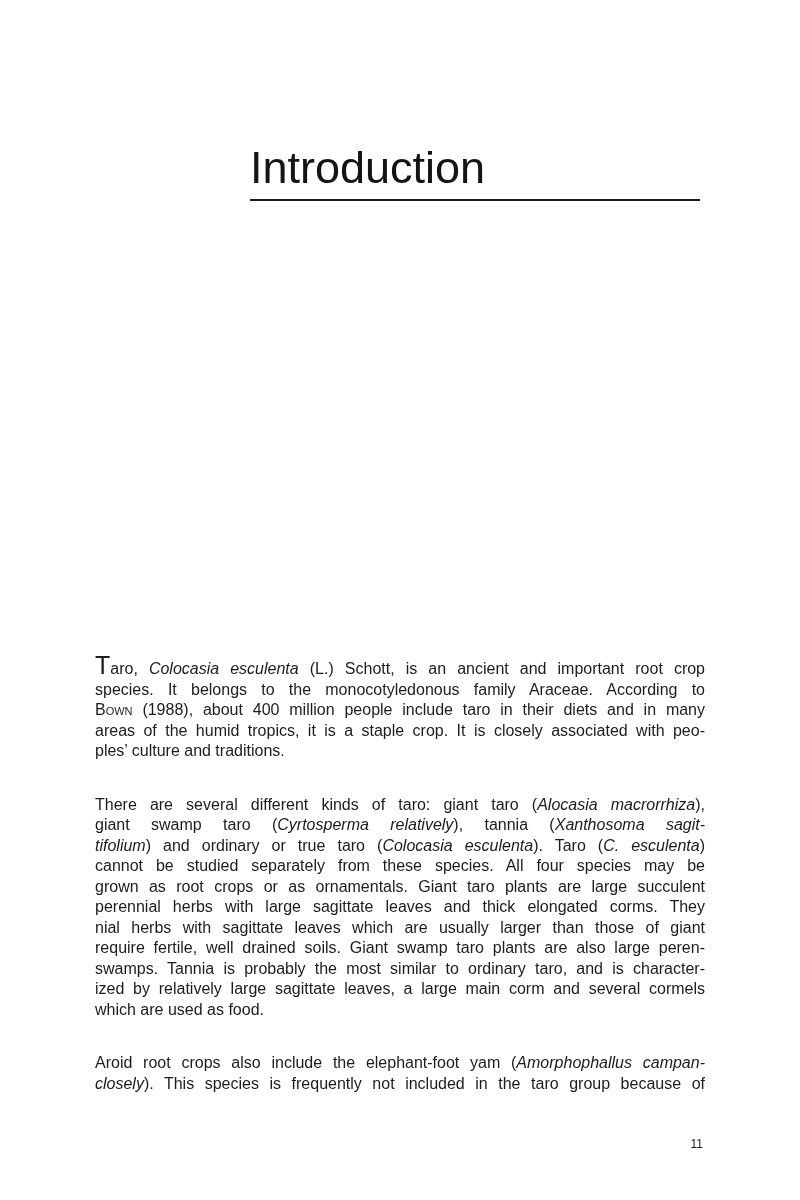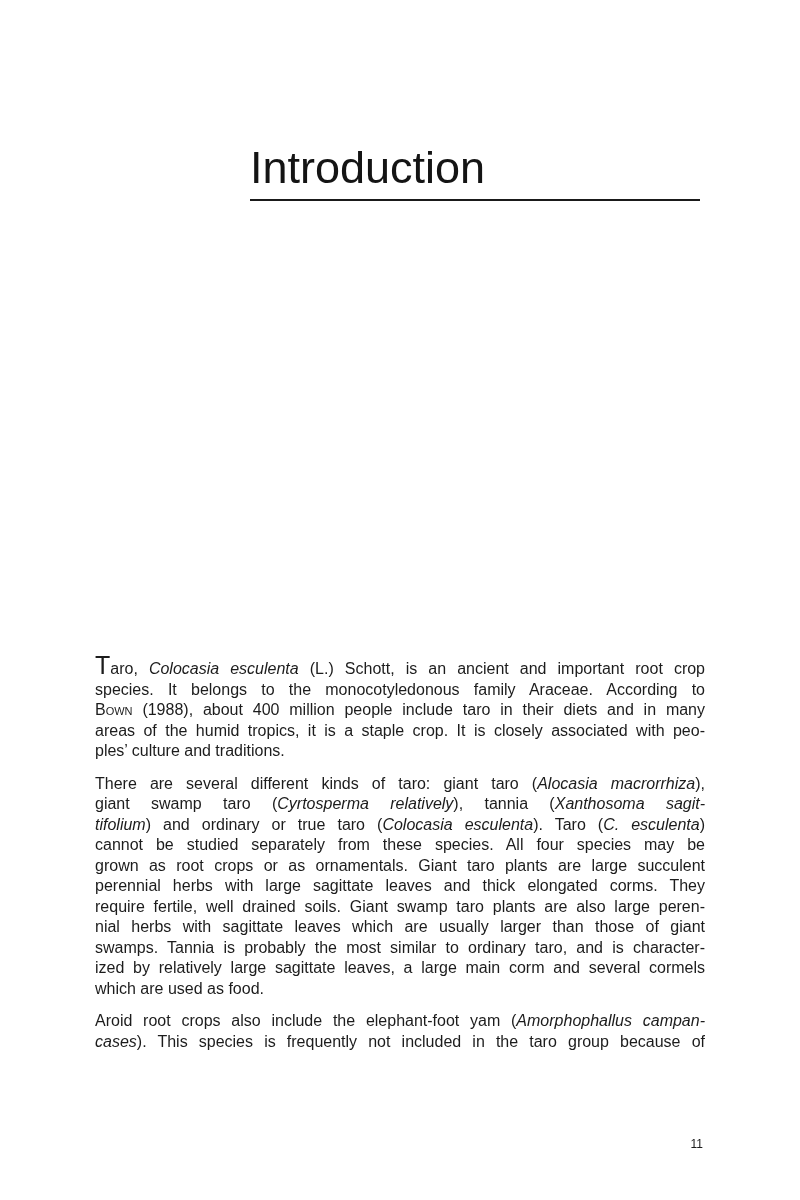--- a/index.html
+++ b/index.html
@@ -45,7 +45,7 @@
     line-height: 20.5px;
   }
   .para + .para {
-    margin-top: 12px;
+    margin-top: 33px;
   }
   .line {
     text-align: justify;

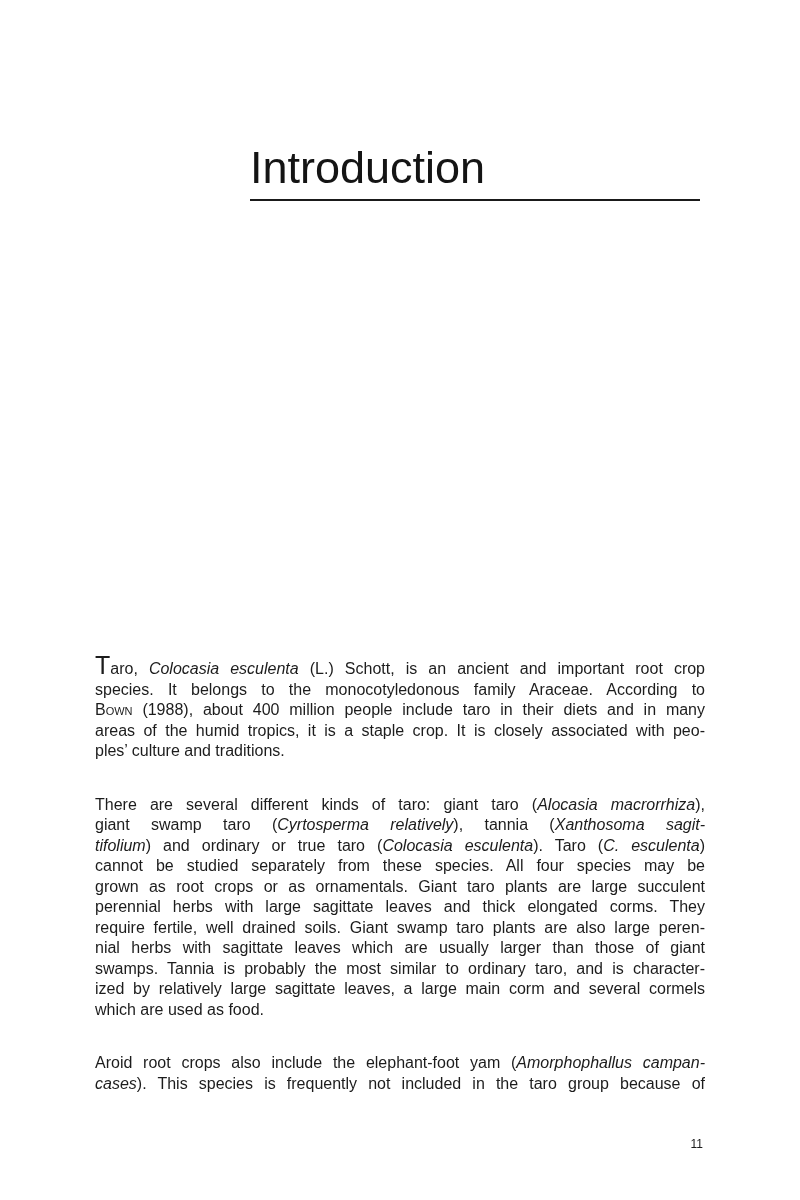--- a/index.html
+++ b/index.html
@@ -97,8 +97,8 @@
         <div class="line just">cannot be studied separately from these species. All four species may be</div>
         <div class="line just">grown as root crops or as ornamentals. Giant taro plants are large succulent</div>
         <div class="line just">perennial herbs with large sagittate leaves and thick elongated corms. They</div>
+        <div class="line just">nial herbs with sagittate leaves which are usually larger than those of giant</div>
         <div class="line just">require fertile, well drained soils. Giant swamp taro plants are also large peren-</div>
-        <div class="line just">nial herbs with sagittate leaves which are usually larger than those of giant</div>
         <div class="line just">swamps. Tannia is probably the most similar to ordinary taro, and is character-</div>
         <div class="line just">ized by relatively large sagittate leaves, a large main corm and several cormels</div>
         <div class="line last">which are used as food.</div>

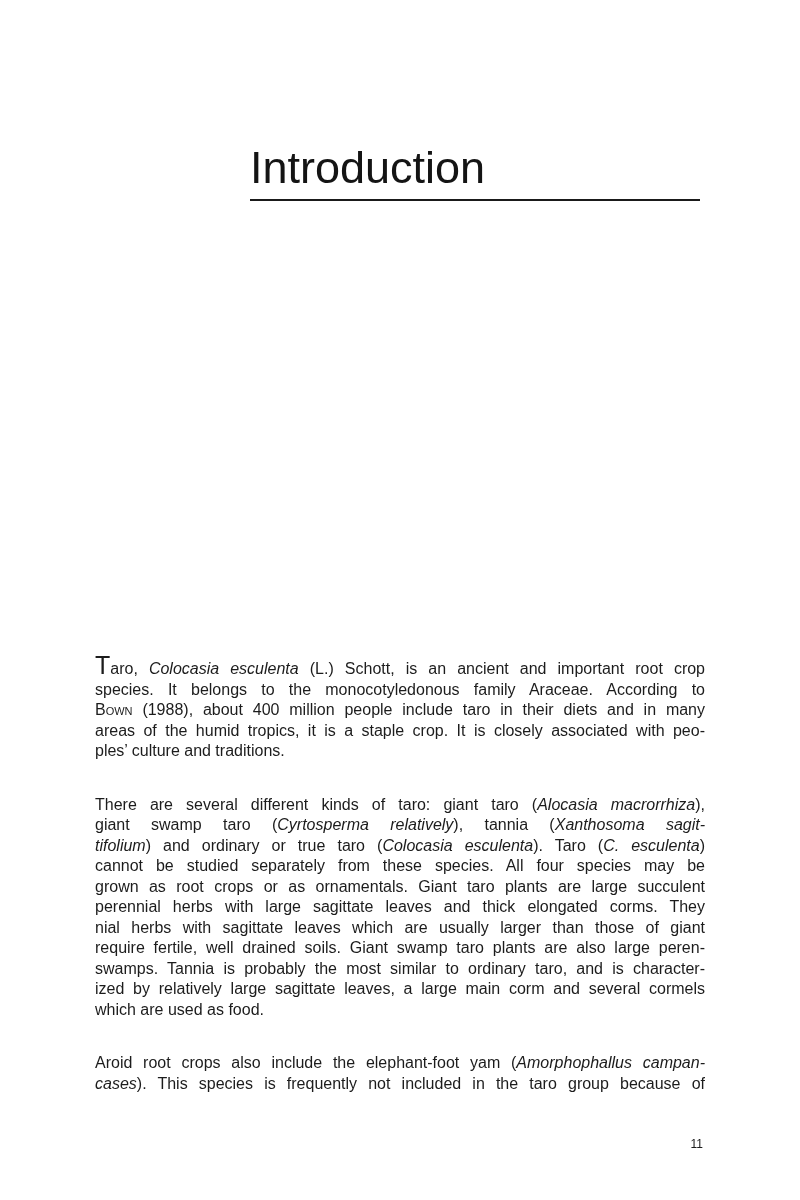--- a/index.html
+++ b/index.html
@@ -105,7 +105,7 @@
       </div>
       <div class="para">
         <div class="line just">Aroid root crops also include the elephant-foot yam (<i>Amorphophallus campan-</i></div>
-        <div class="line just"><i>cases</i>). This species is frequently not included in the taro group because of</div>
+        <div class="line just"><i>closely</i>). This species is frequently not included in the taro group because of</div>
       </div>
     </div>
   <div class="page-number">11</div>

